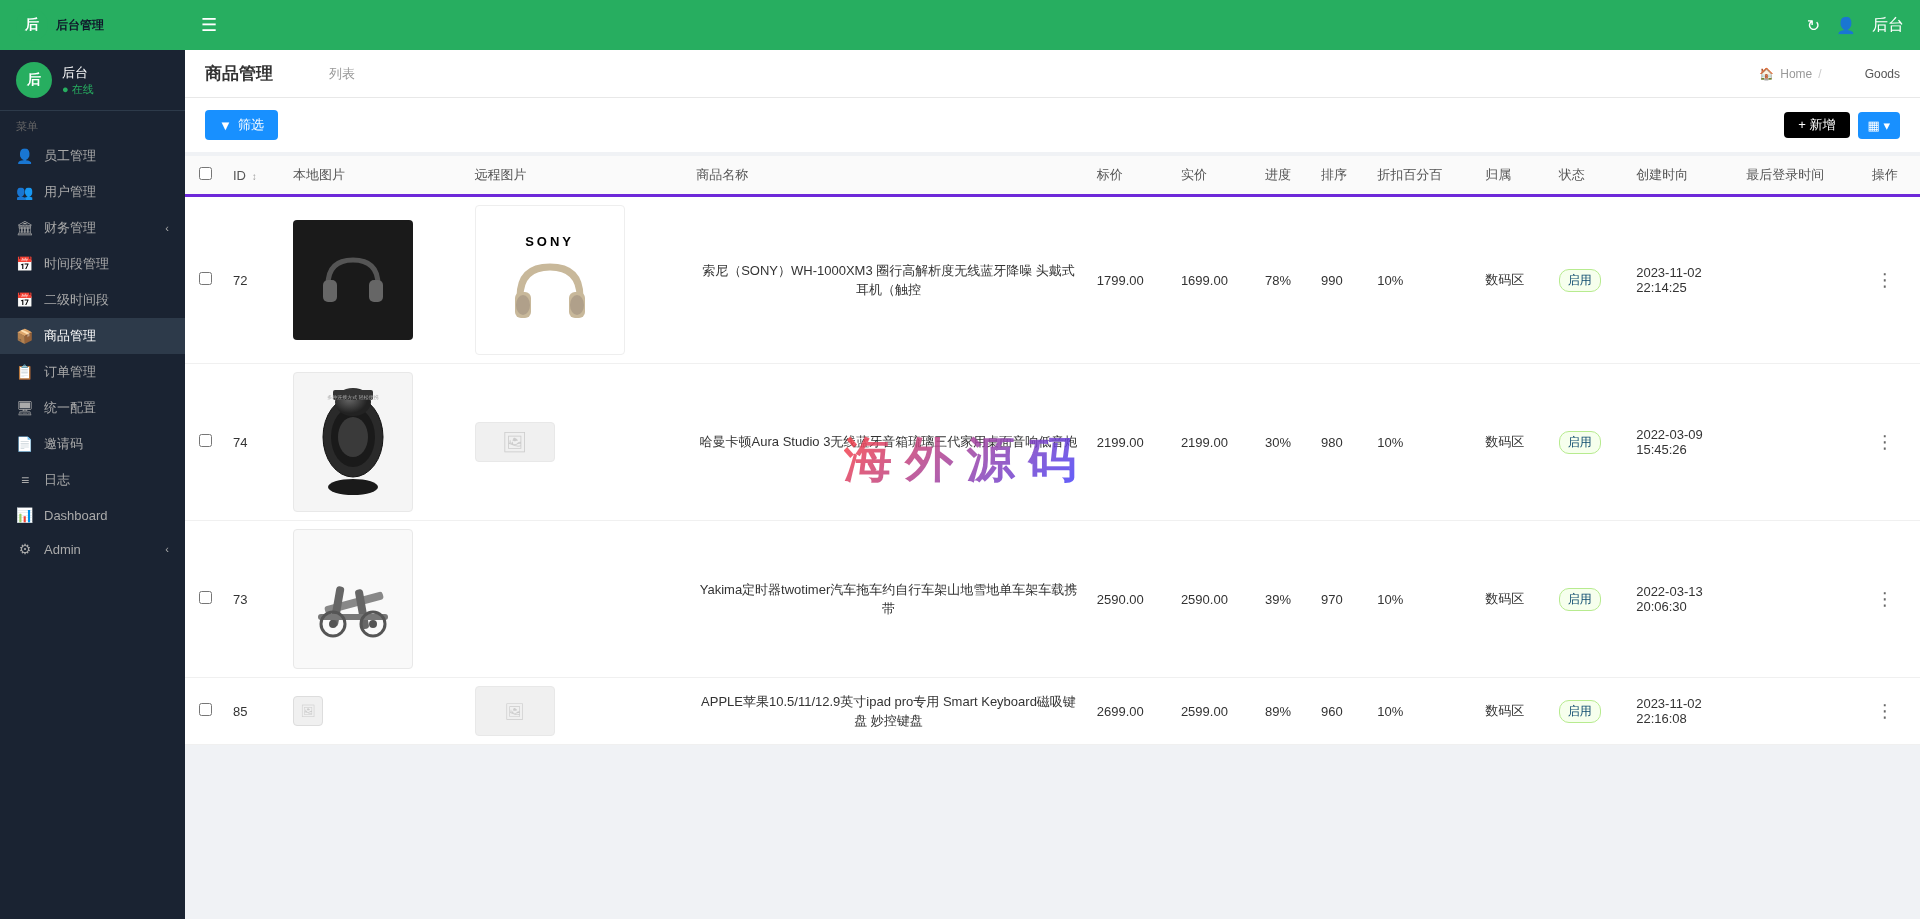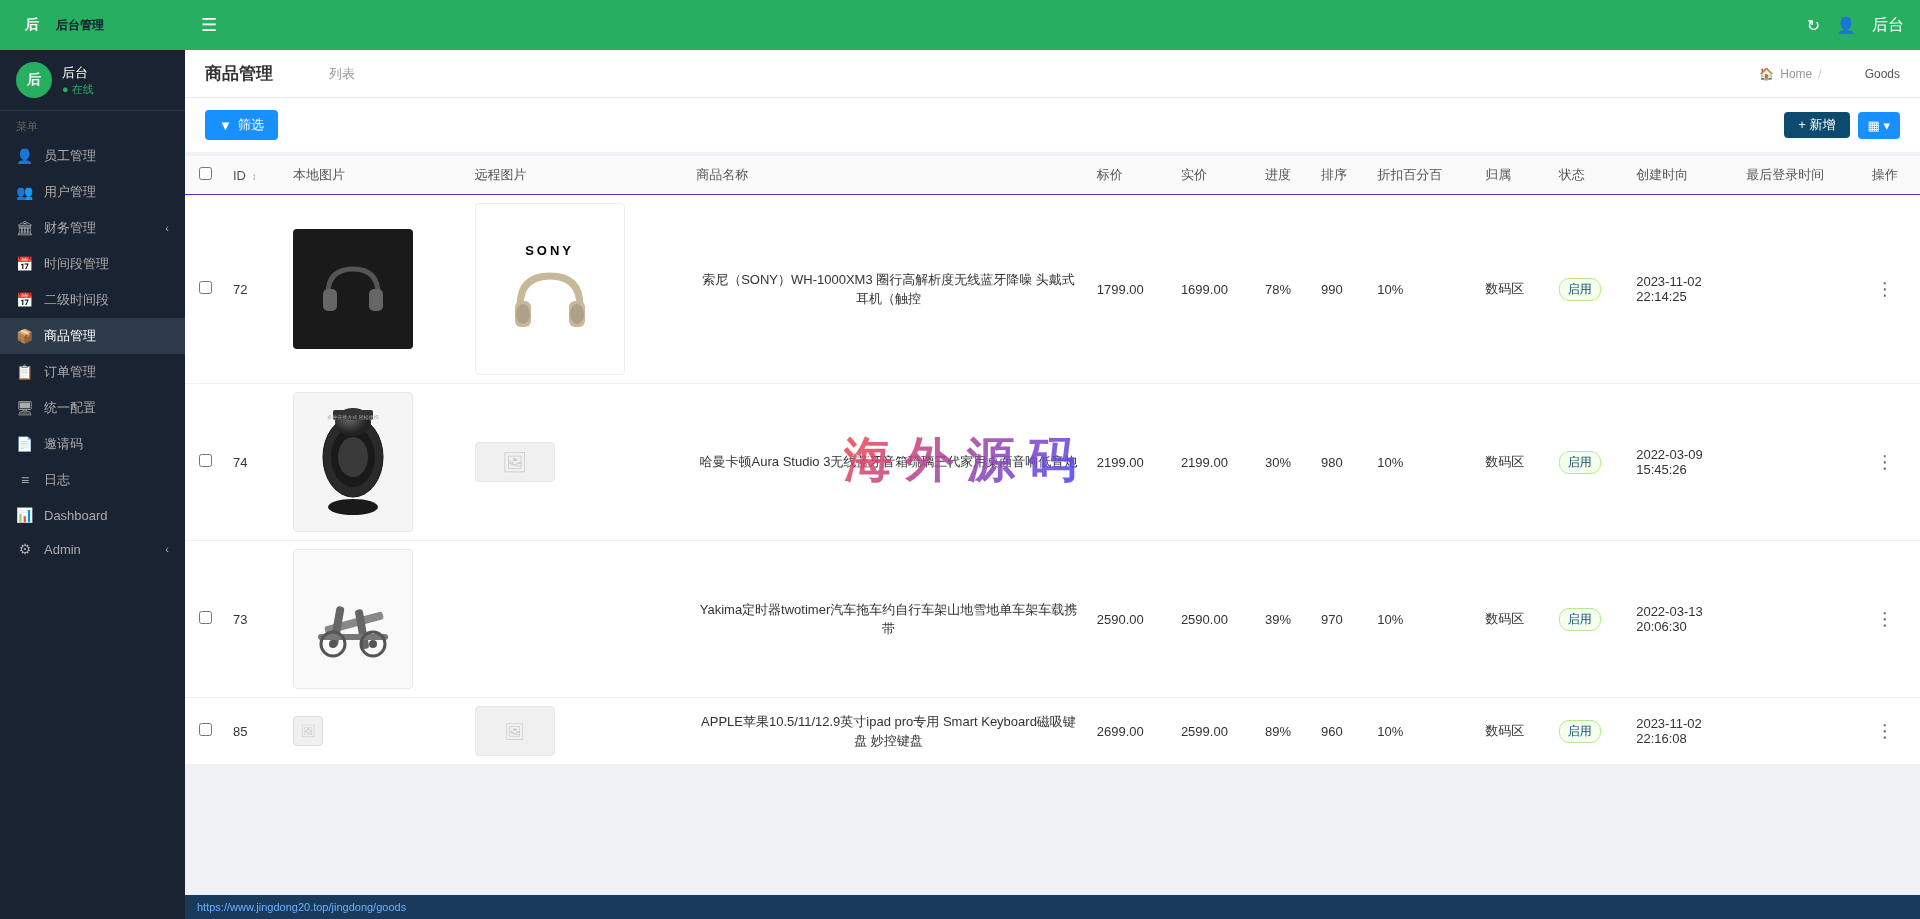--- a/index.html
+++ b/index.html
@@ -155,7 +155,7 @@
       display: flex; align-items: center; gap: 6px;
     }
     .btn-add {
-      background: #0c4a6e;
+      background: #000000;
       color: white;
       border: none;
       border-radius: 4px;

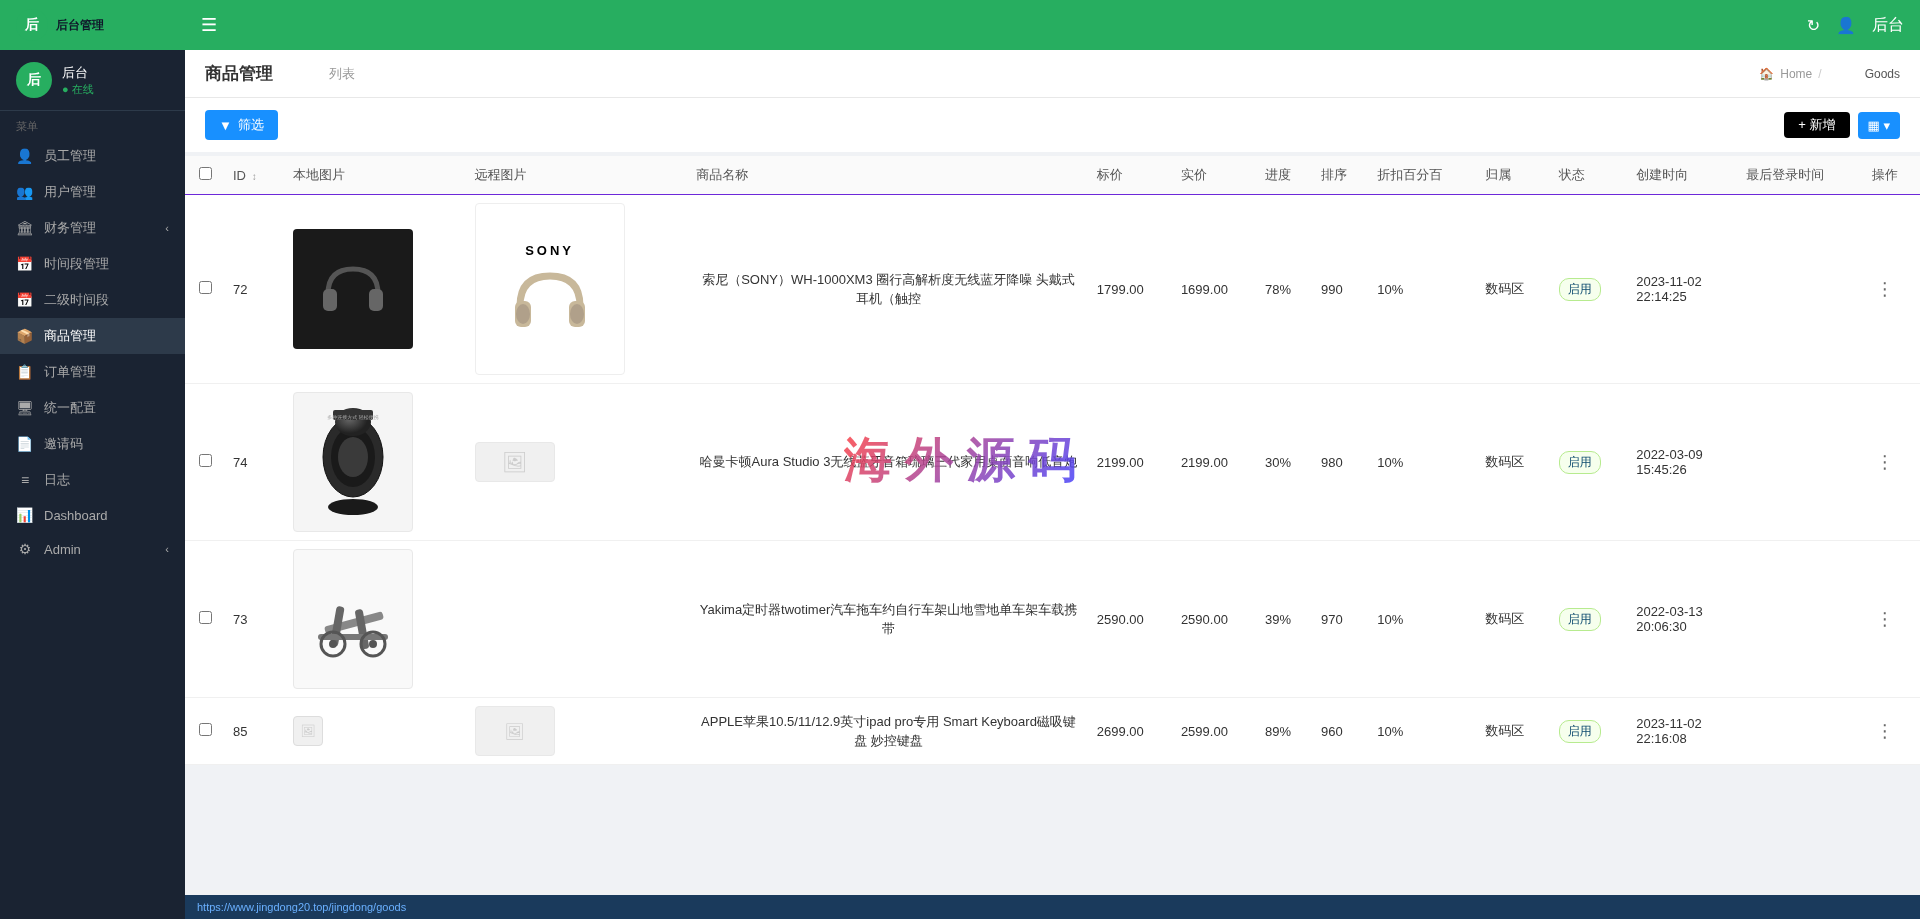--- a/index.html
+++ b/index.html
@@ -186,7 +186,7 @@
     }
     thead th {
       background: #fafafa;
-      border-bottom: 1px solid #6d28d9;
+      border-bottom: 3px solid #6d28d9;
       padding: 10px 8px;
       text-align: left;
       font-size: 13px;

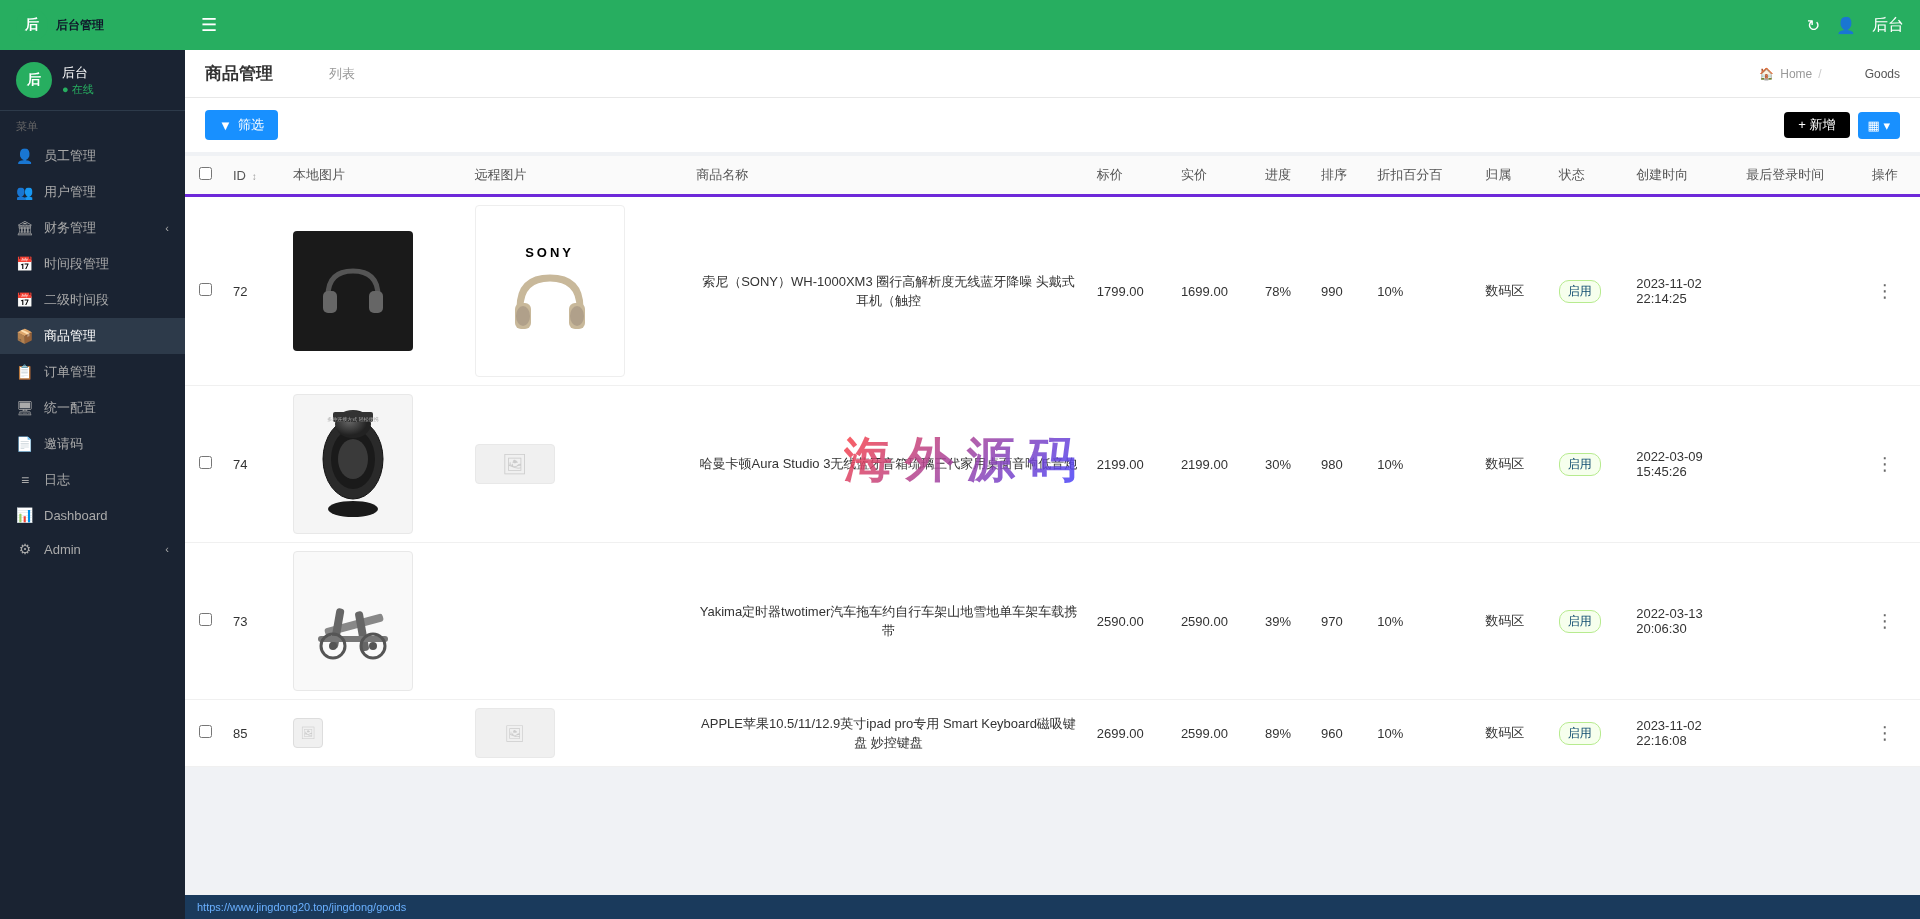--- a/index.html
+++ b/index.html
@@ -400,7 +400,7 @@
               </div>
             </td>
             <td>
-              <div style="width:150px;height:172px;background:white;border:1px solid #eee;border-radius:4px;display:flex;flex-direction:column;align-items:center;justify-content:center;gap:8px;">
+              <div style="width:150px;height:150px;background:white;border:1px solid #eee;border-radius:4px;display:flex;flex-direction:column;align-items:center;justify-content:center;gap:8px;">
                 <span style="font-size:13px;font-weight:bold;letter-spacing:3px;color:#000;">SONY</span>
                 <svg width="80" height="70" viewBox="0 0 80 70">
                   <path d="M10 40 Q10 10 40 10 Q70 10 70 40" stroke="#c8b89a" stroke-width="7" fill="none"></path>

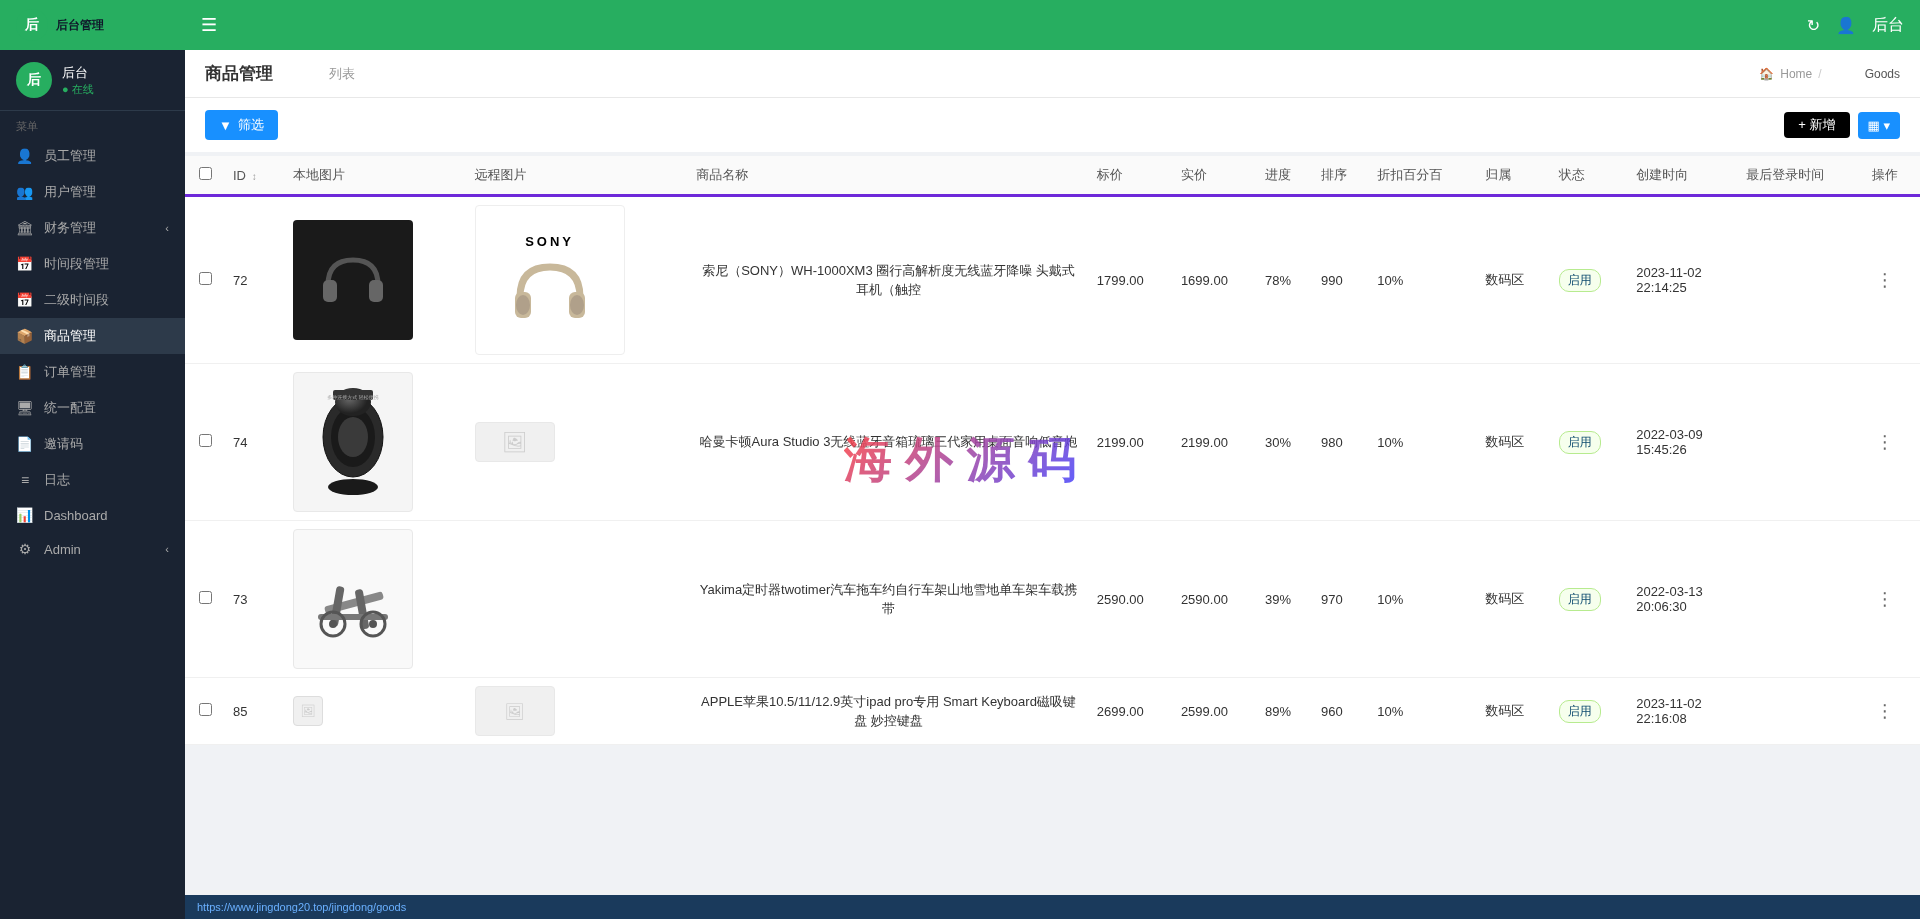--- a/index.html
+++ b/index.html
@@ -538,9 +538,6 @@
     </div>
   </div>
 
-  <div class="bottom-bar">
-    <span>https://www.jingdong20.top/jingdong/goods</span>
-  </div>
 </div>
 
 </body></html>

